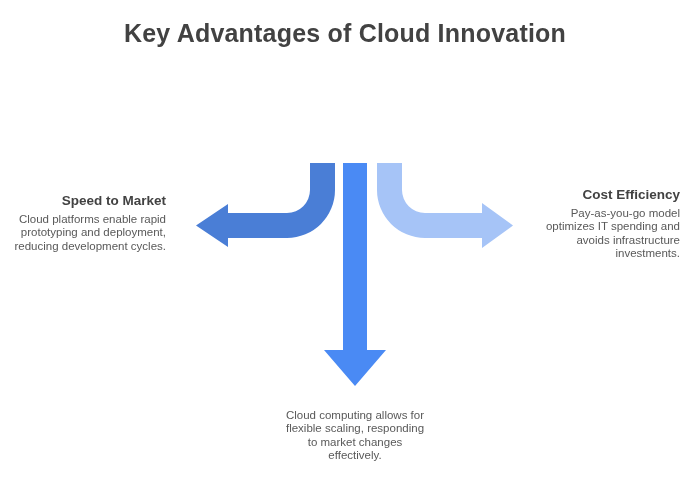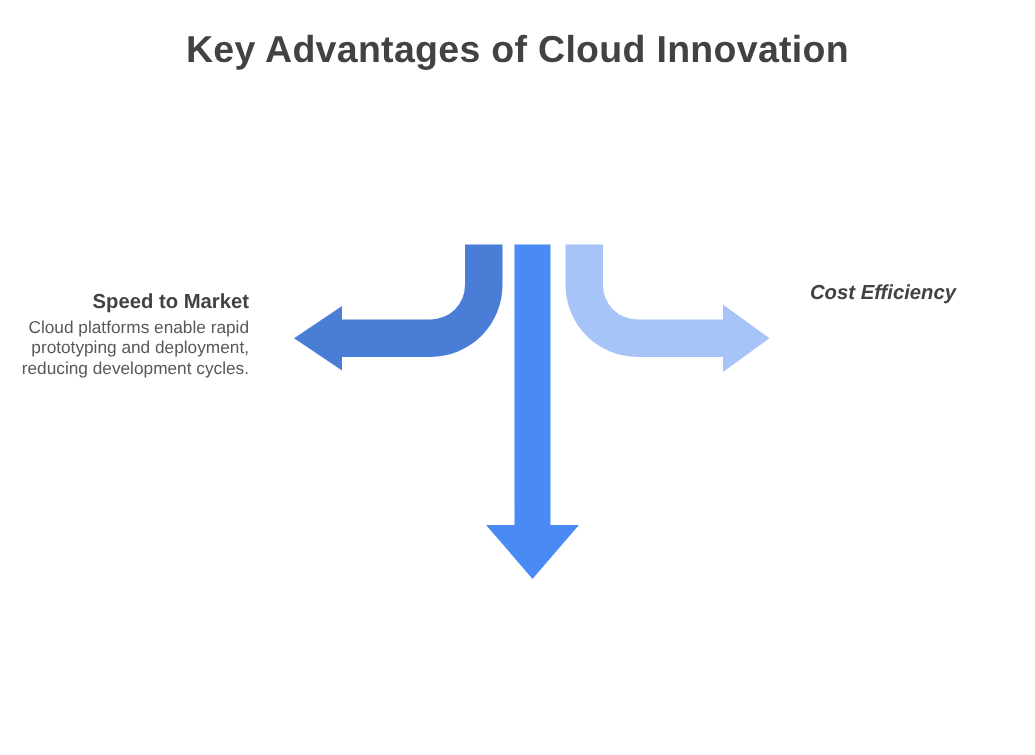--- a/index.html
+++ b/index.html
@@ -54,8 +54,7 @@
     top: 187px;
     left: 540px;
     width: 140px;
-    text-align: left;
-    font-style: italic;
+    text-align: right;
   }
   .block-agility {
     top: 409px;

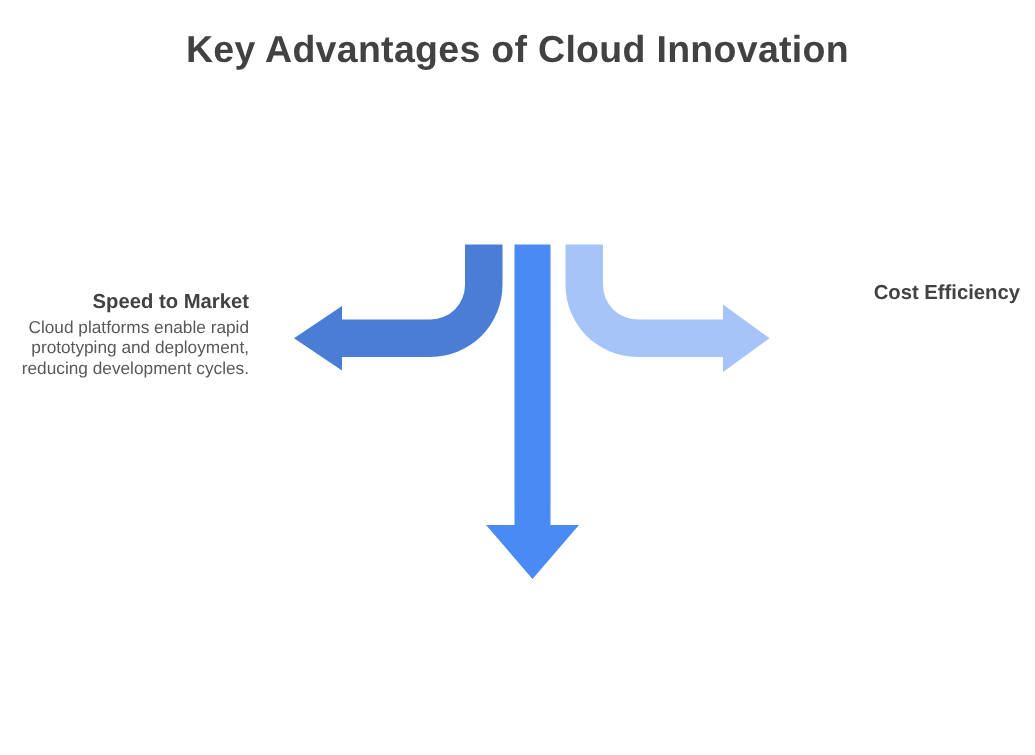--- a/index.html
+++ b/index.html
@@ -90,6 +90,10 @@
 
   <div class="text-block block-cost">
     <h3>Cost Efficiency</h3>
+    <p class="desc">Pay-as-you-go model
+optimizes IT spending and
+avoids infrastructure
+investments.</p>
   </div>
 
   <div class="text-block block-agility">

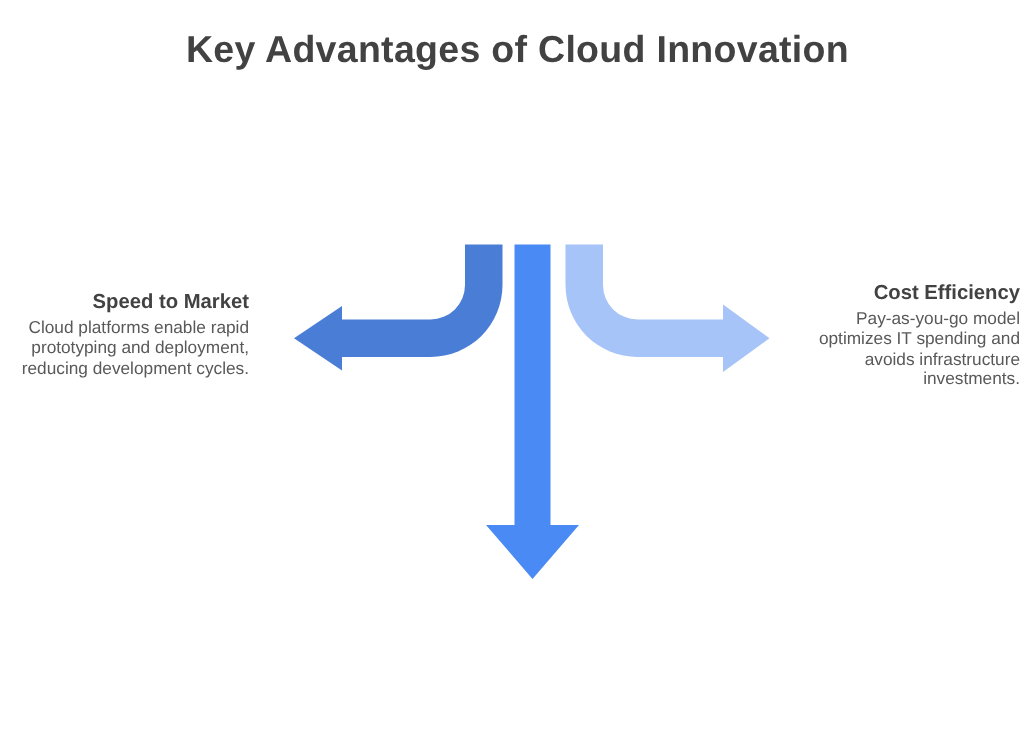--- a/index.html
+++ b/index.html
@@ -97,6 +97,10 @@
   </div>
 
   <div class="text-block block-agility">
+    <p class="desc">Cloud computing allows for
+flexible scaling, responding
+to market changes
+effectively.</p>
   </div>
 
 </div>

